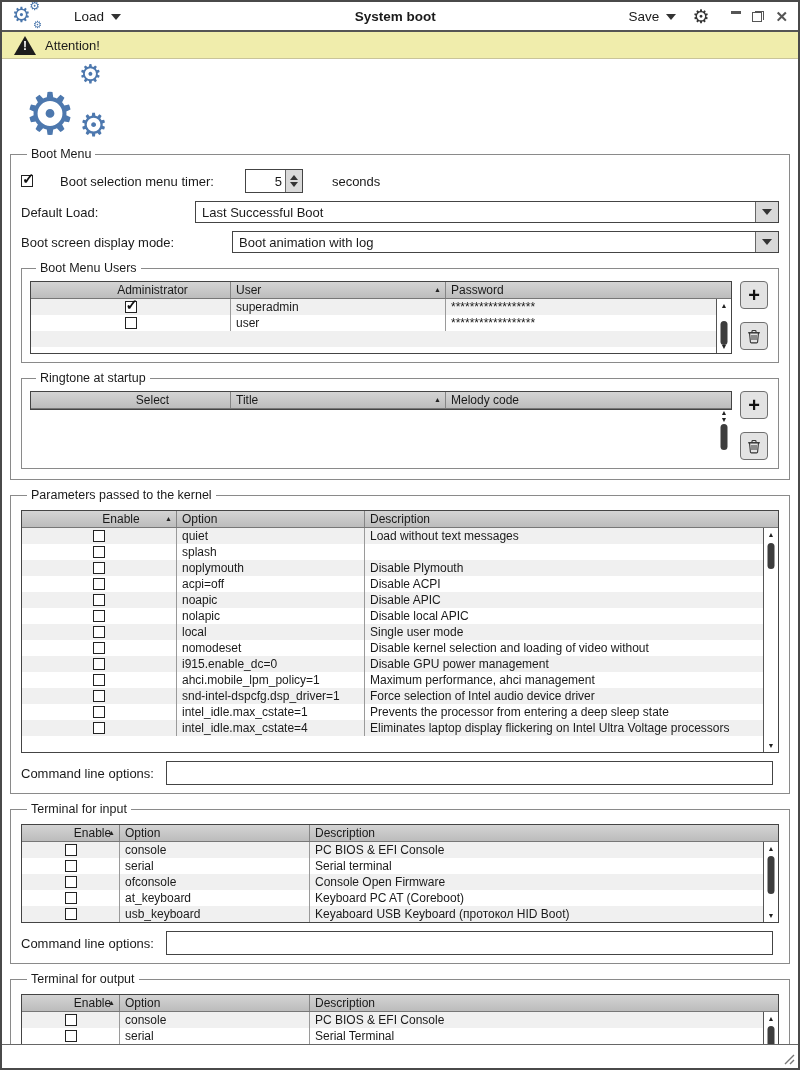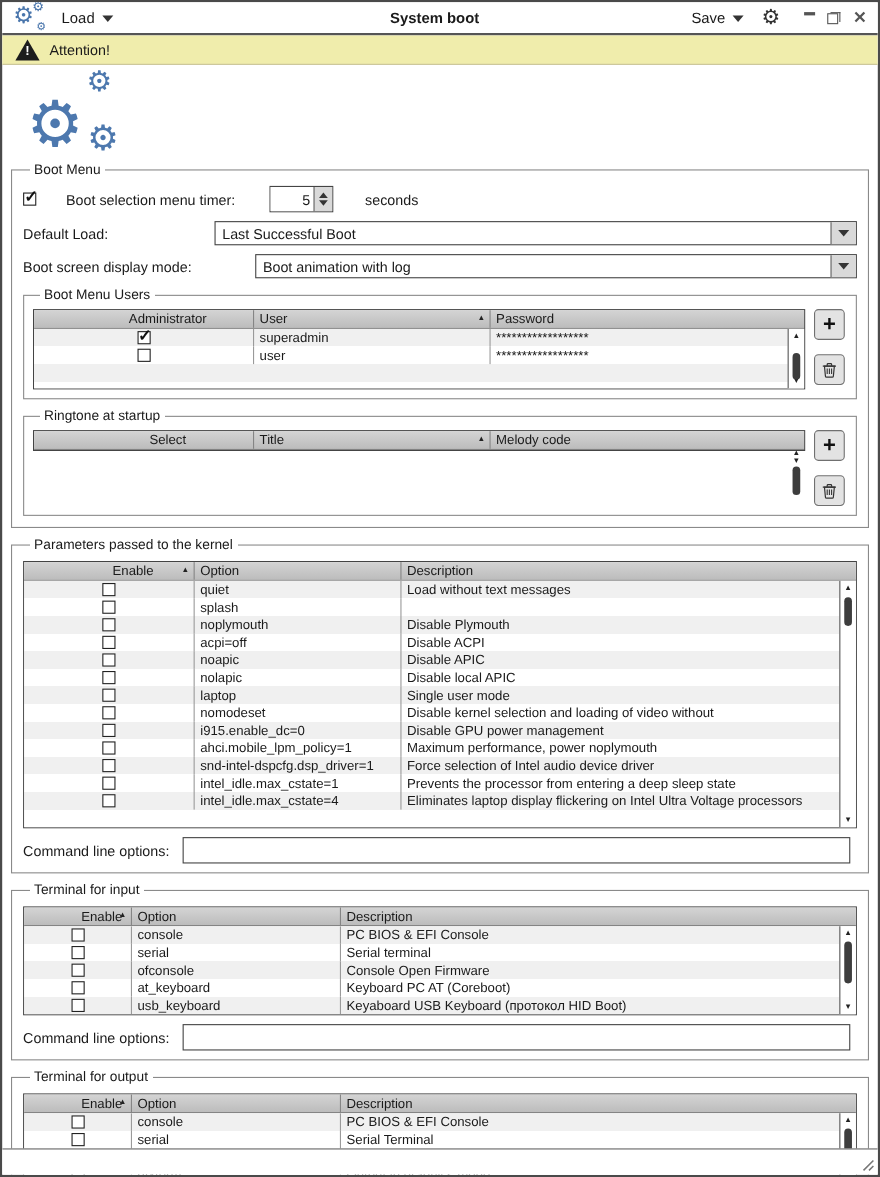--- a/index.html
+++ b/index.html
@@ -17,7 +17,7 @@
   .app-icon .g1 { font-size:21px; position:absolute; left:0; top:1px; line-height:1; }
   .app-icon .g2 { font-size:12px; position:absolute; right:2px; top:-3px; line-height:1; }
   .app-icon .g3 { font-size:10px; position:absolute; right:0; bottom:-1px; line-height:1; }
-  .menu-item { display:flex; align-items:center; gap:7px; margin-left:14px; font-size:13.5px; cursor:default; }
+  .menu-item { display:flex; align-items:center; gap:7px; margin-left:32px; font-size:13.5px; cursor:default; }
   .caret { width:0; height:0; border-left:5px solid transparent; border-right:5px solid transparent; border-top:6px solid #333; margin-top:2px; }
   .win-title { position:absolute; left:50%; transform:translateX(-56%); font-weight:bold; font-size:13.5px; }
   .tb-right { margin-left:auto; display:flex; align-items:center; gap:16px; }

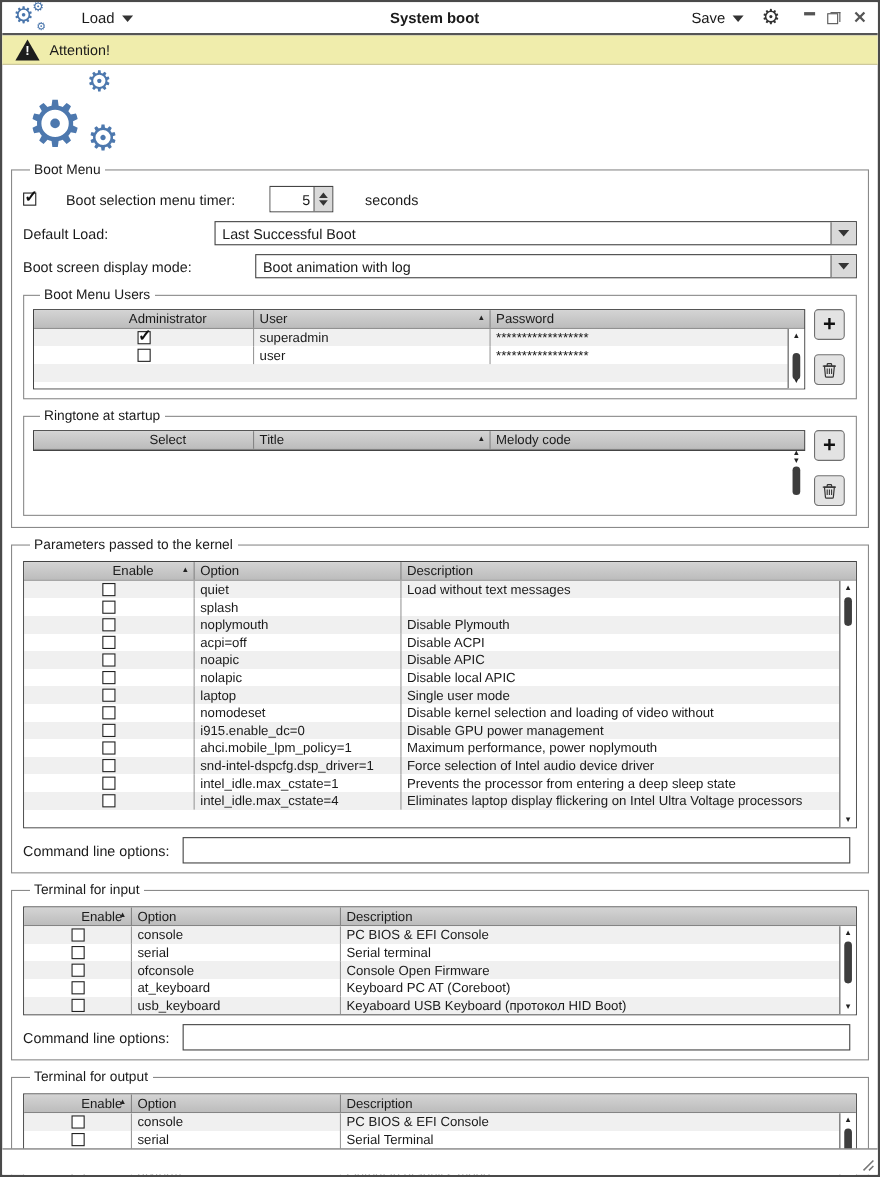--- a/index.html
+++ b/index.html
@@ -355,7 +355,7 @@
           <span class="tc c1 center">
             <span class="cb"></span>
           </span>
-          <span class="tc c2">laptop</span>
+          <span class="tc c2">local</span>
           <span class="tc c3">Single user mode</span>
         </div>
         <div class="trow">

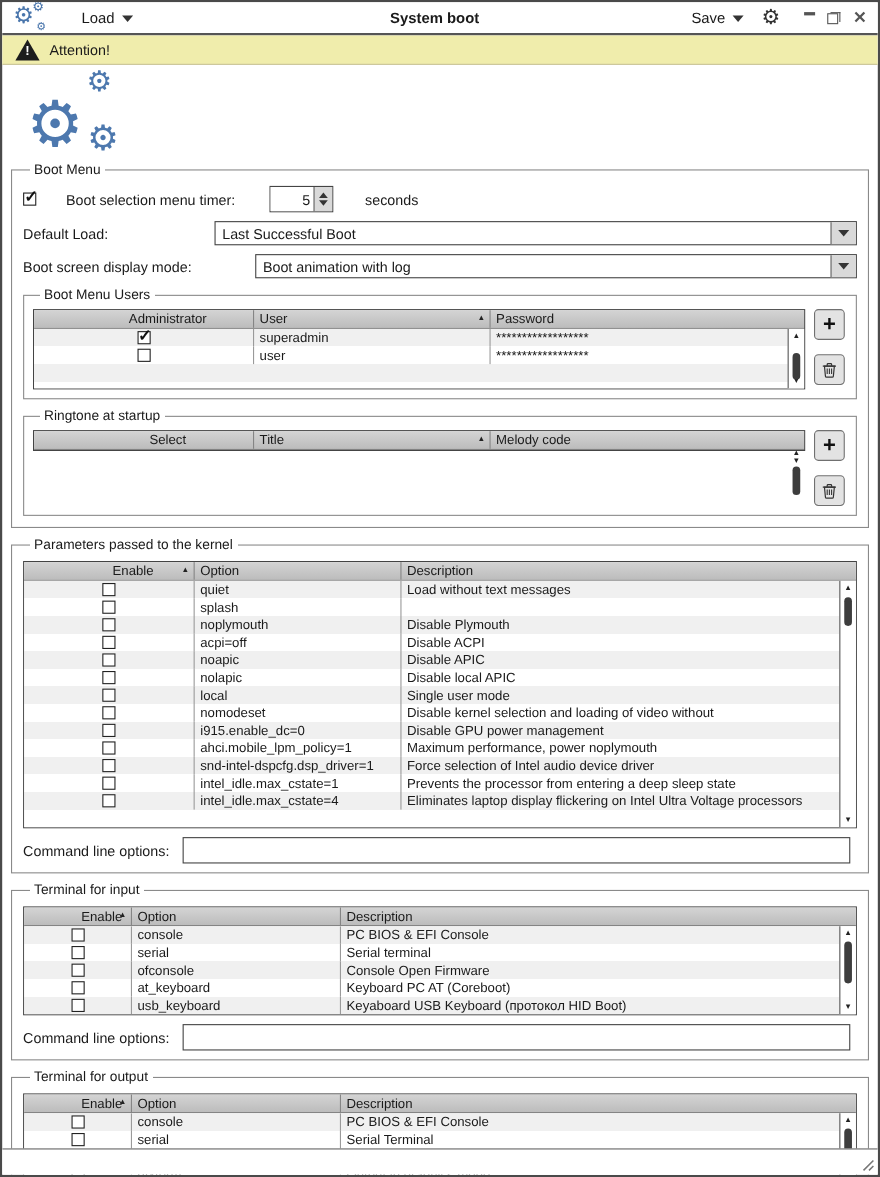--- a/index.html
+++ b/index.html
@@ -377,7 +377,7 @@
             <span class="cb"></span>
           </span>
           <span class="tc c2">ahci.mobile_lpm_policy=1</span>
-          <span class="tc c3">Maximum performance, power noplymouth</span>
+          <span class="tc c3">Maximum performance, ahci management</span>
         </div>
         <div class="trow">
           <span class="tc c1 center">

